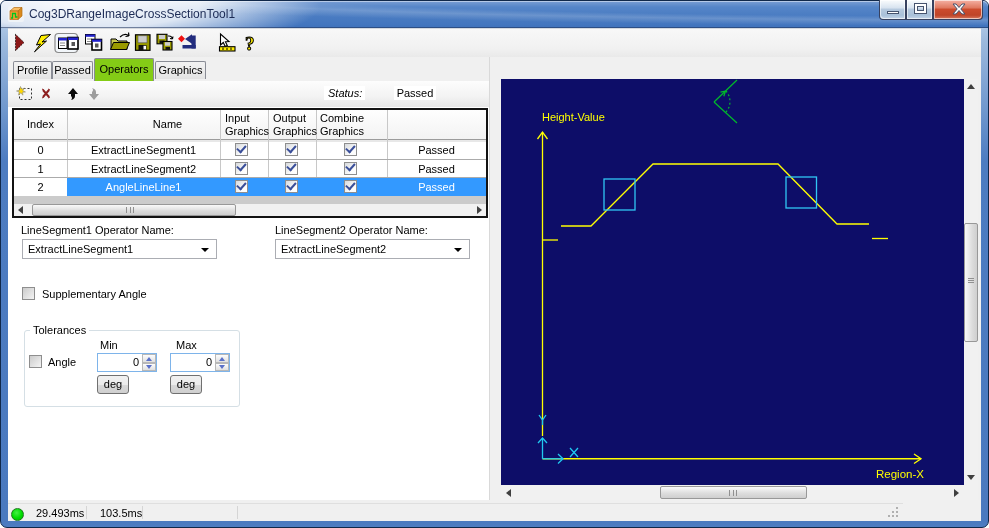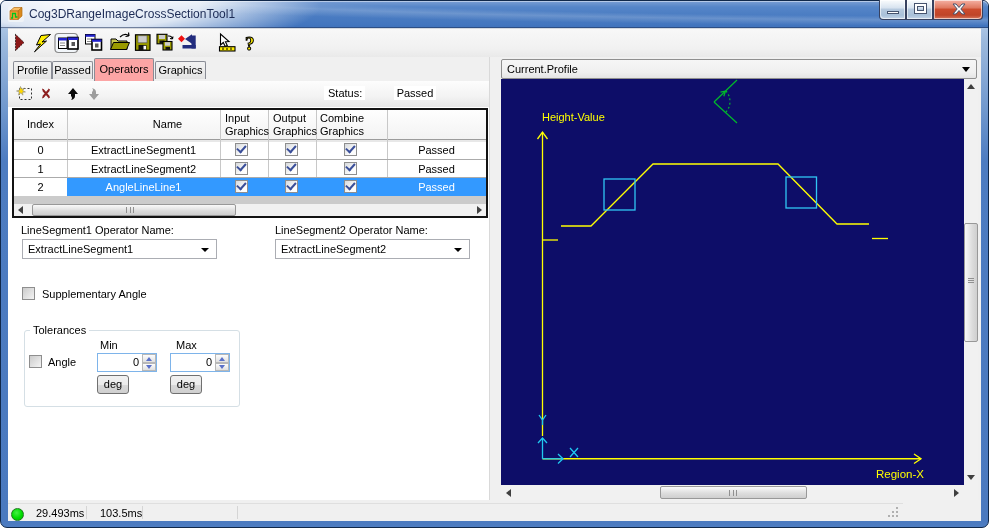--- a/index.html
+++ b/index.html
@@ -33,7 +33,7 @@
   
   .tab { position:absolute; border:1px solid #898c95; border-bottom:none; border-radius:2px 2px 0 0;
     background:linear-gradient(#f2f2f2, #ebebeb 60%, #e2e2e2); text-align:center; }
-  .tab.active { background:#fca5a5; }
+  .tab.active { background:#84cc16; }
   
   #lpanel { left:0; top:53px; width:481px; height:419px; background:#fff; }
   

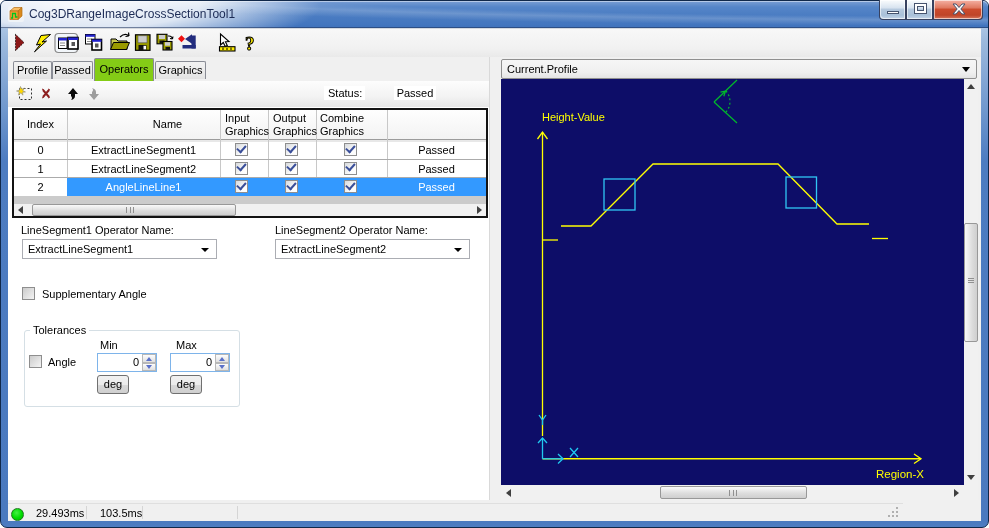--- a/index.html
+++ b/index.html
@@ -302,9 +302,6 @@
     </svg>
   </div>
 
-  <div class="abs" style="left:493px;top:31px;width:476px;height:20px;background:linear-gradient(#f6f6f6,#efefef 70%,#e4e4e4);border:1px solid #8f8f8f;border-radius:2px;line-height:18px;padding-left:5px;">Current.Profile
-    <span style="position:absolute;right:6px;top:7px;width:0;height:0;border-left:4.5px solid transparent;border-right:4.5px solid transparent;border-top:5px solid #000;"></span>
-  </div>
   <div id="plot" class="abs">
     <svg width="463" height="406" viewBox="0 0 463 406">
 

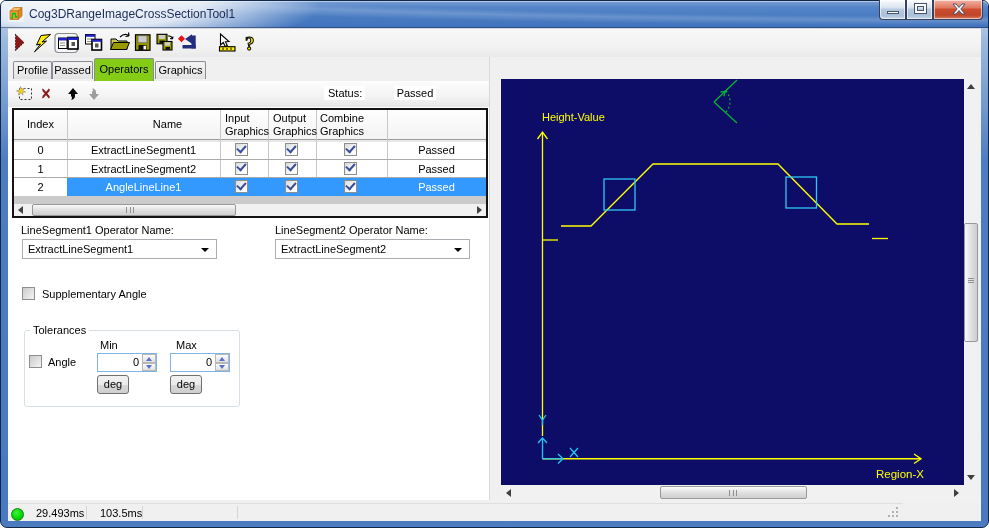--- a/index.html
+++ b/index.html
@@ -188,7 +188,7 @@
       <path d="M73 8 L78 14 L83 8 L80 8 L80 6 Q80 3 76 2 Q78 4 76 6 L76 8 Z" fill="#9d9d9d"></path>
     </svg>
     <div class="abs" style="left:316px;top:5px;width:41px;height:14px;background:#fff;"></div>
-    <div class="abs" style="left:320px;top:5px;height:14px;line-height:14px;">Status:</div>
+    <div class="abs" style="left:320px;top:5px;height:14px;line-height:14px;font-style:italic;">Status:</div>
     <div class="abs" style="left:386px;top:5px;width:42px;height:14px;background:#fff;text-align:center;line-height:14px;">Passed</div>
 
     <div id="grid" class="abs">

